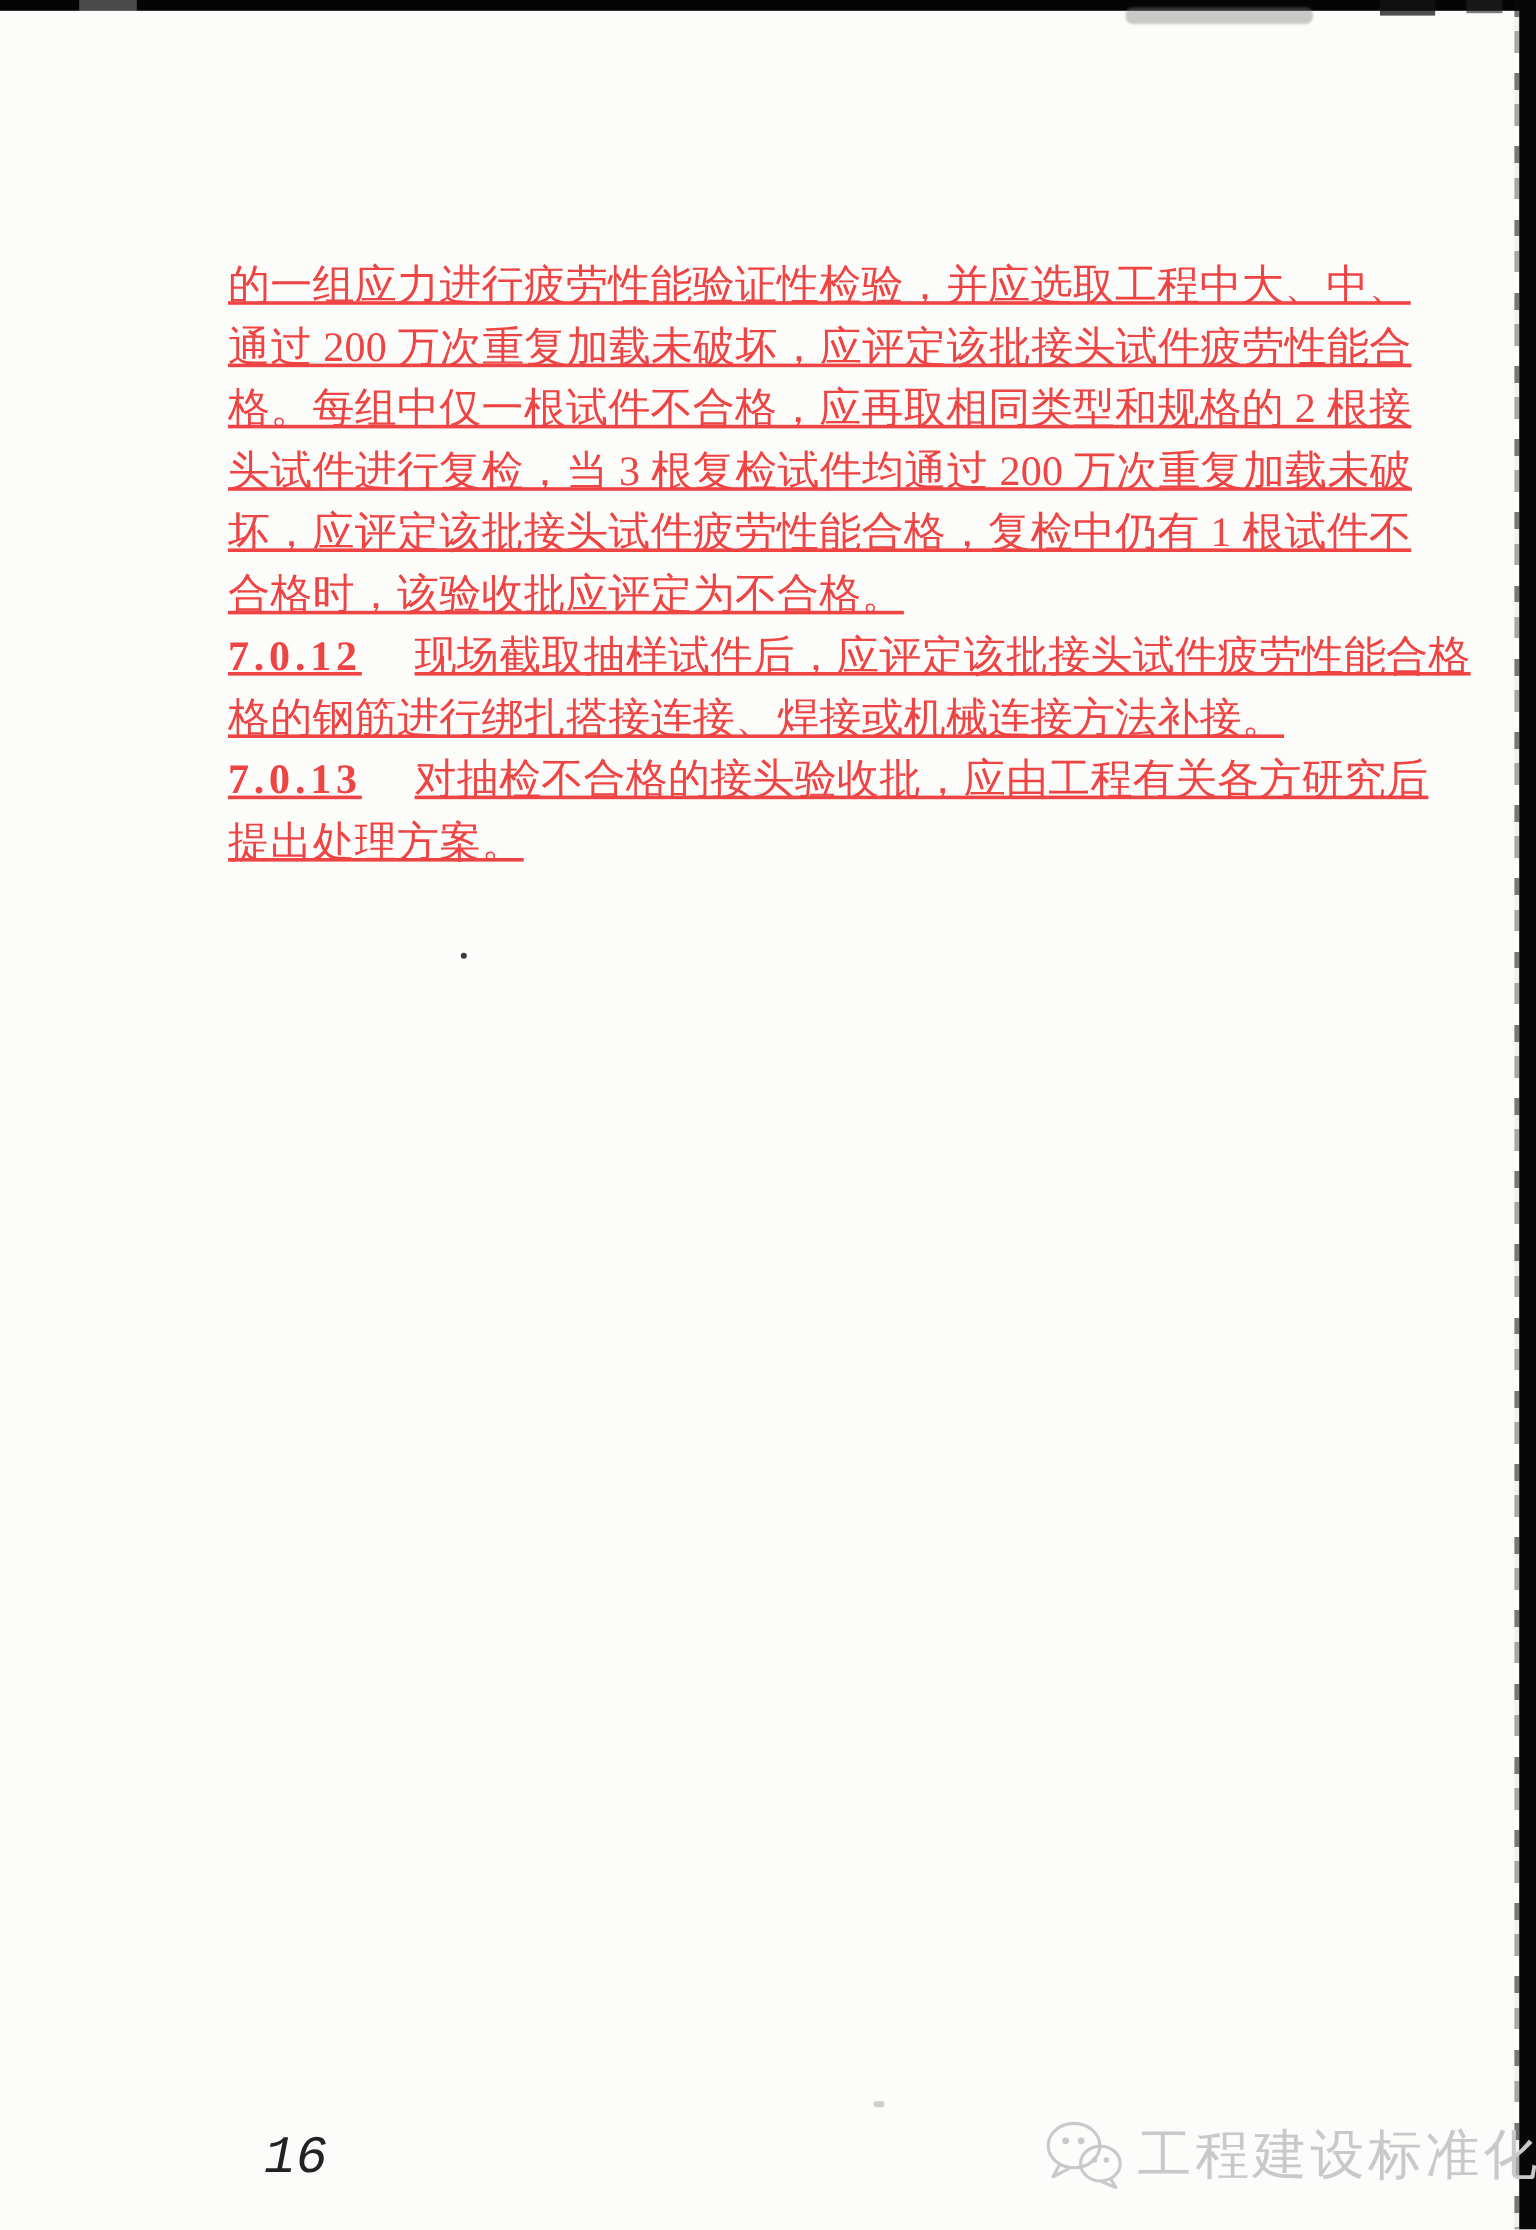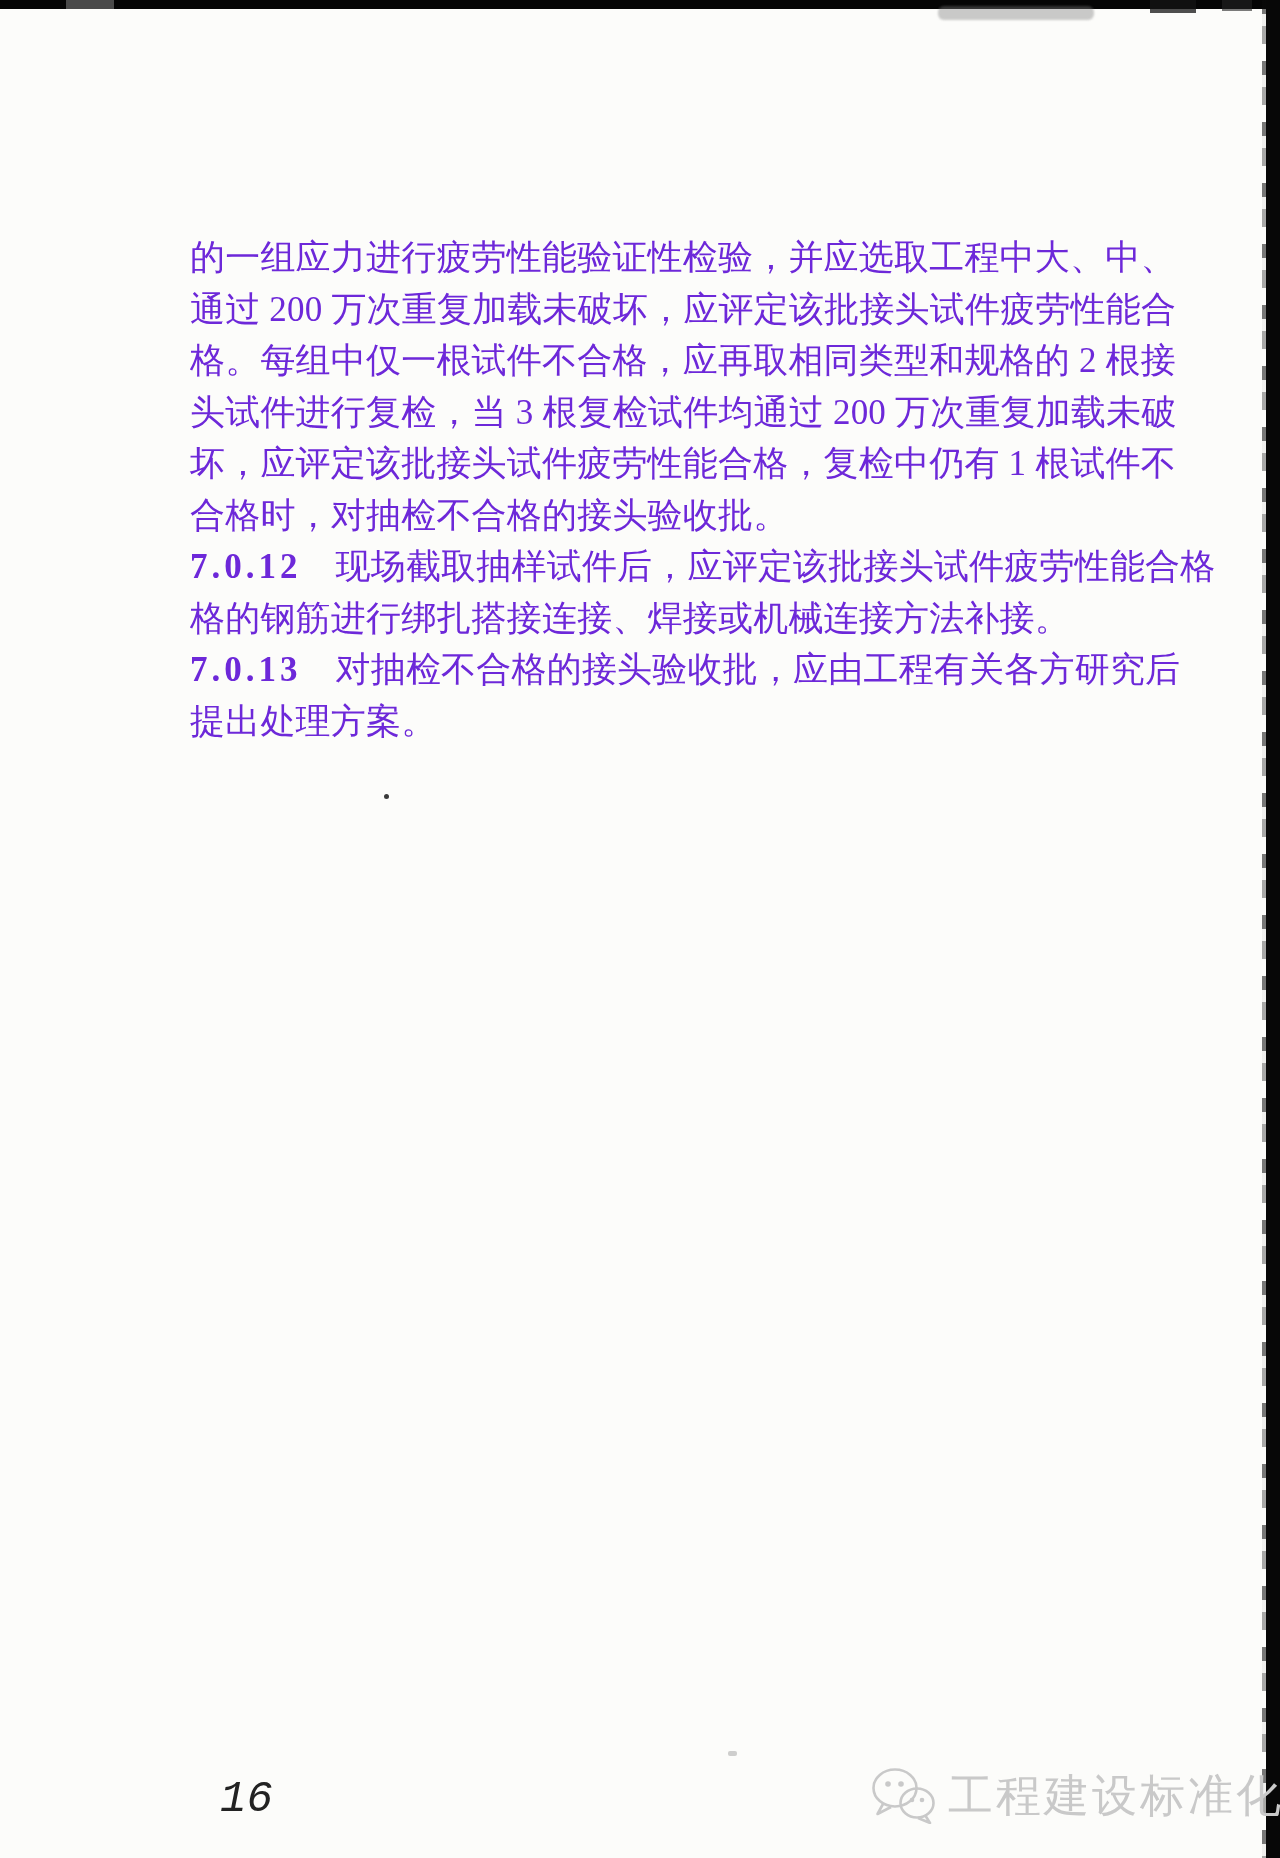--- a/index.html
+++ b/index.html
@@ -58,8 +58,9 @@
   }
   
   .text-block{
-    position:absolute;left:190px;top:232px;width:985px;
-    color:#6d28d9;
+    position:absolute;left:190px;top:212px;width:985px;
+    color:#ef4444;
+    text-decoration:underline;
   }
   .line{
     font-size:35px;

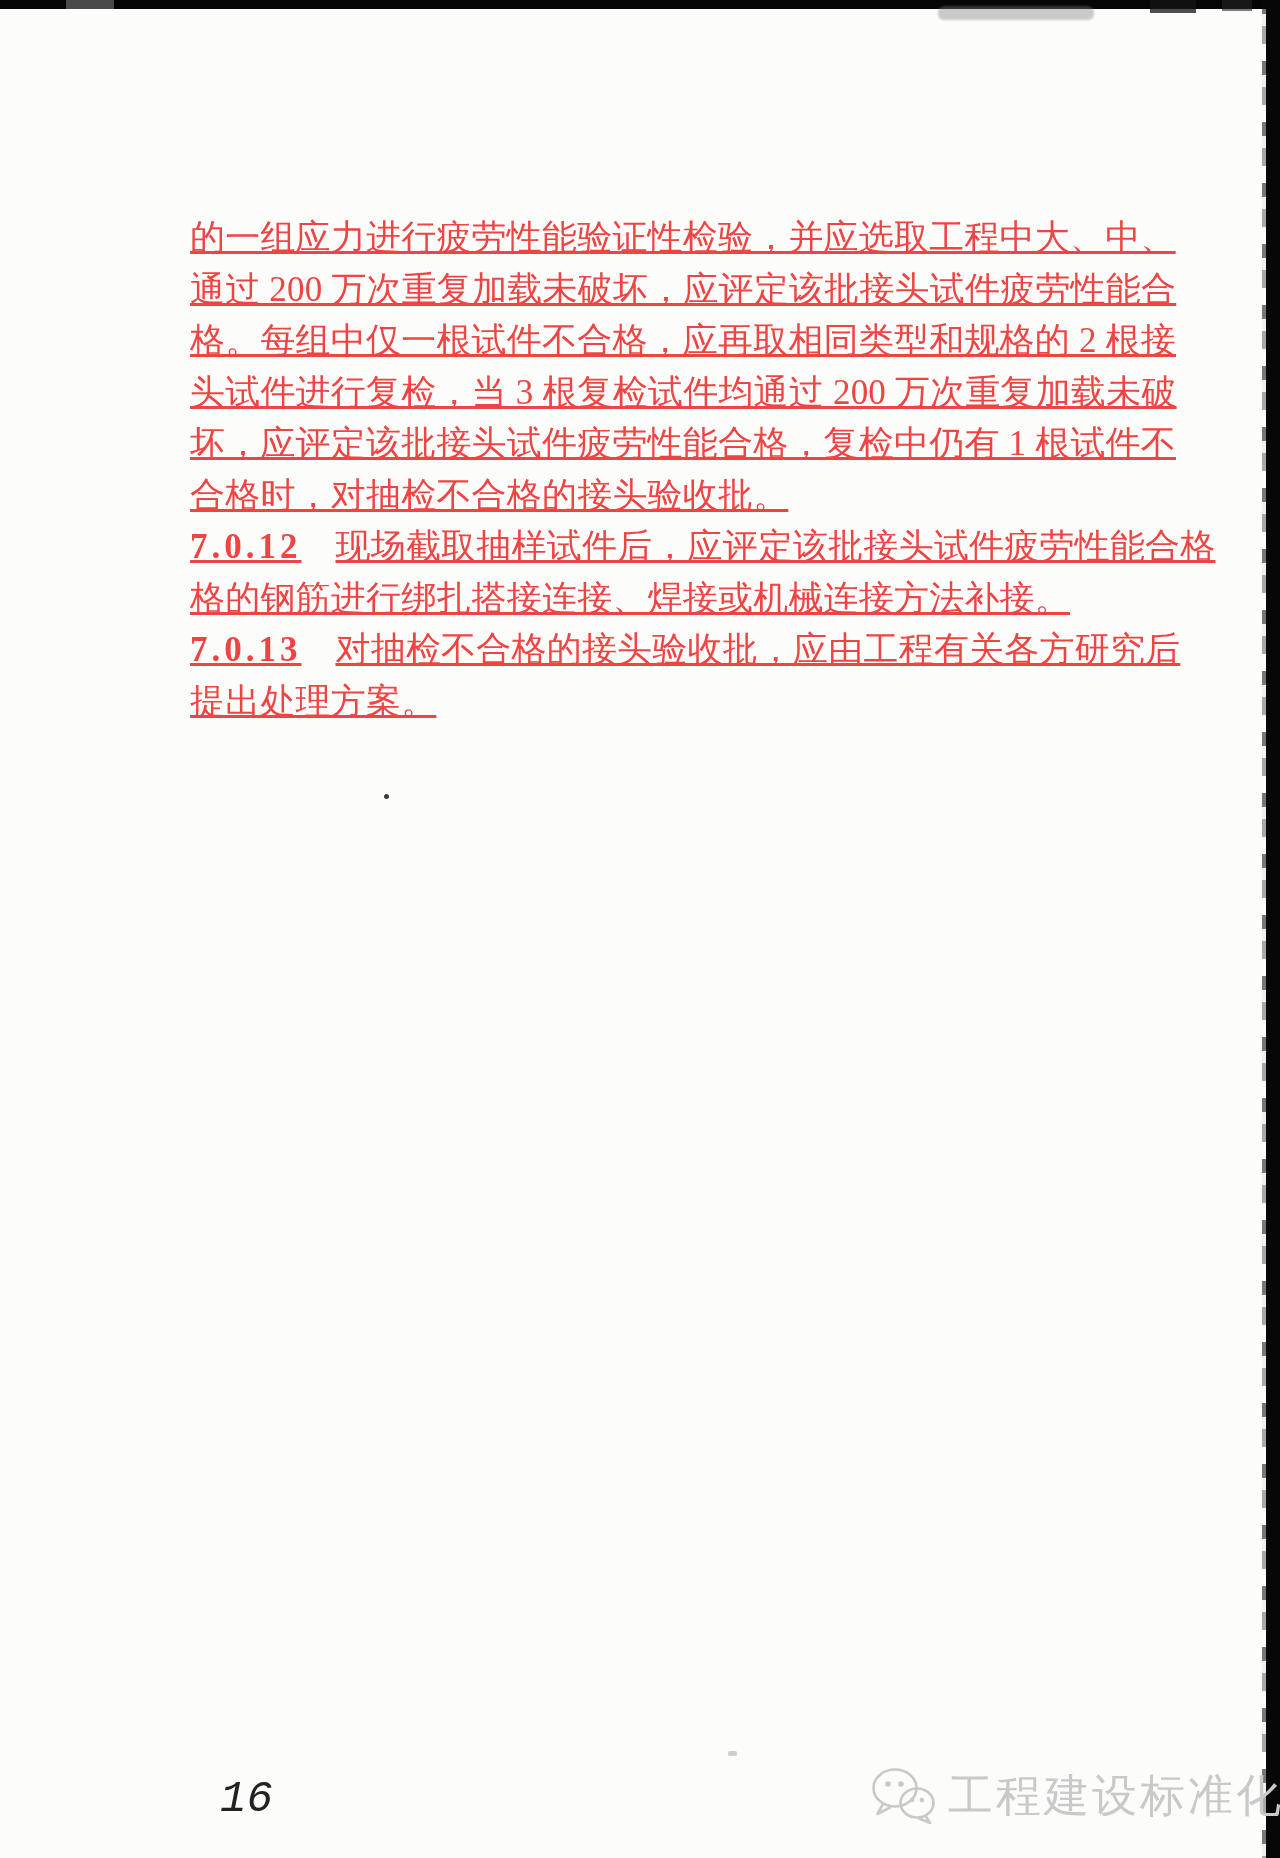--- a/index.html
+++ b/index.html
@@ -116,7 +116,7 @@
   <div class="line">格。每组中仅一根试件不合格，应再取相同类型和规格的 2 根接</div>
   <div class="line">头试件进行复检，当 3 根复检试件均通过 200 万次重复加载未破</div>
   <div class="line">坏，应评定该批接头试件疲劳性能合格，复检中仍有 1 根试件不</div>
-  <div class="line">合格时，对抽检不合格的接头验收批。</div>
+  <div class="line">合格时，该验收批应评定为不合格。</div>
   <div class="line">
     <b class="clause-num">7.0.12</b><span>现场截取抽样试件后，应评定该批接头试件疲劳性能合格</span>
   </div>

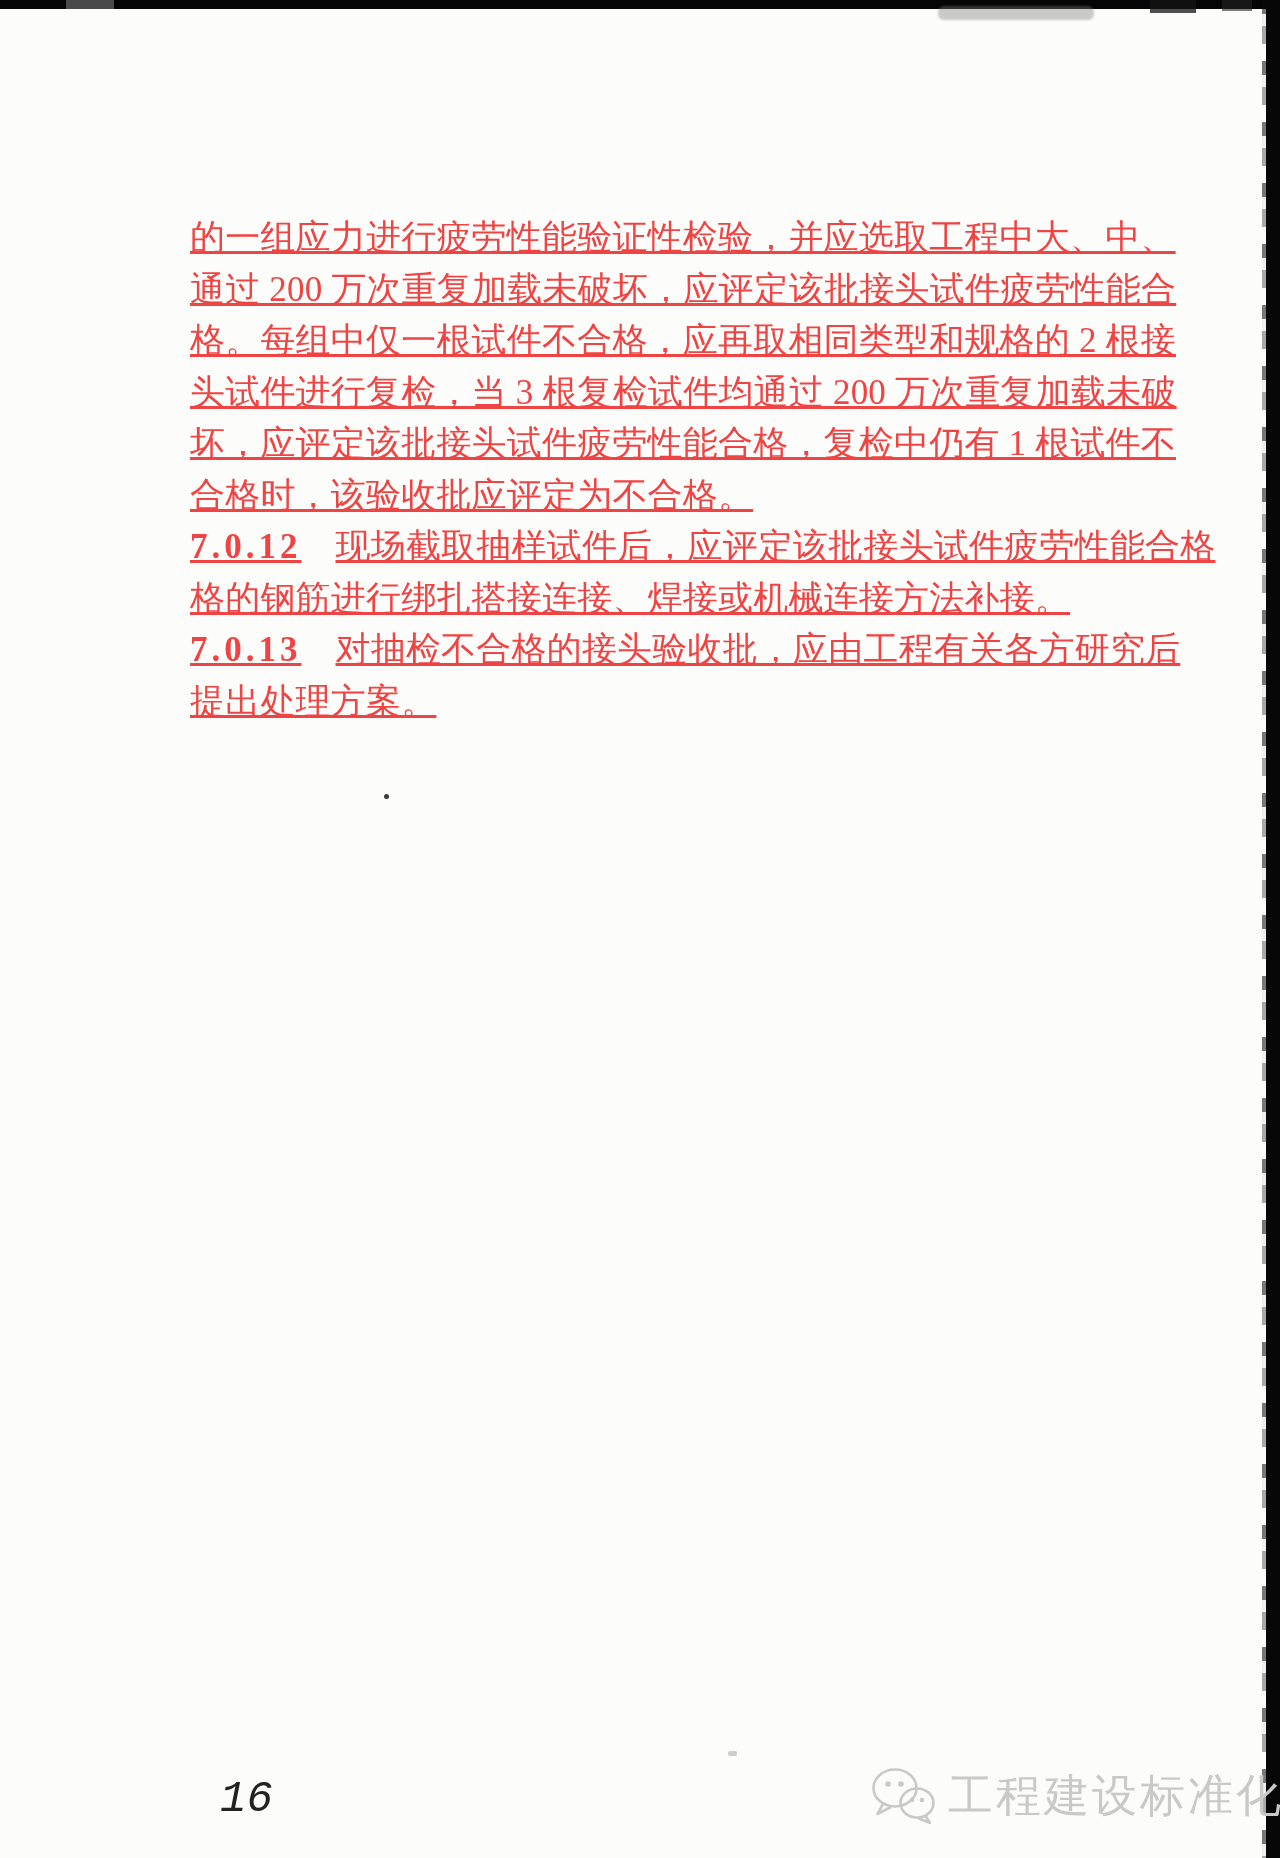--- a/index.html
+++ b/index.html
@@ -72,7 +72,7 @@
   .clause-num{
     font-weight:bold;
     letter-spacing:4px;
-    margin-right:34px;
+    margin-right:44px;
   }
   
   .pageno{

